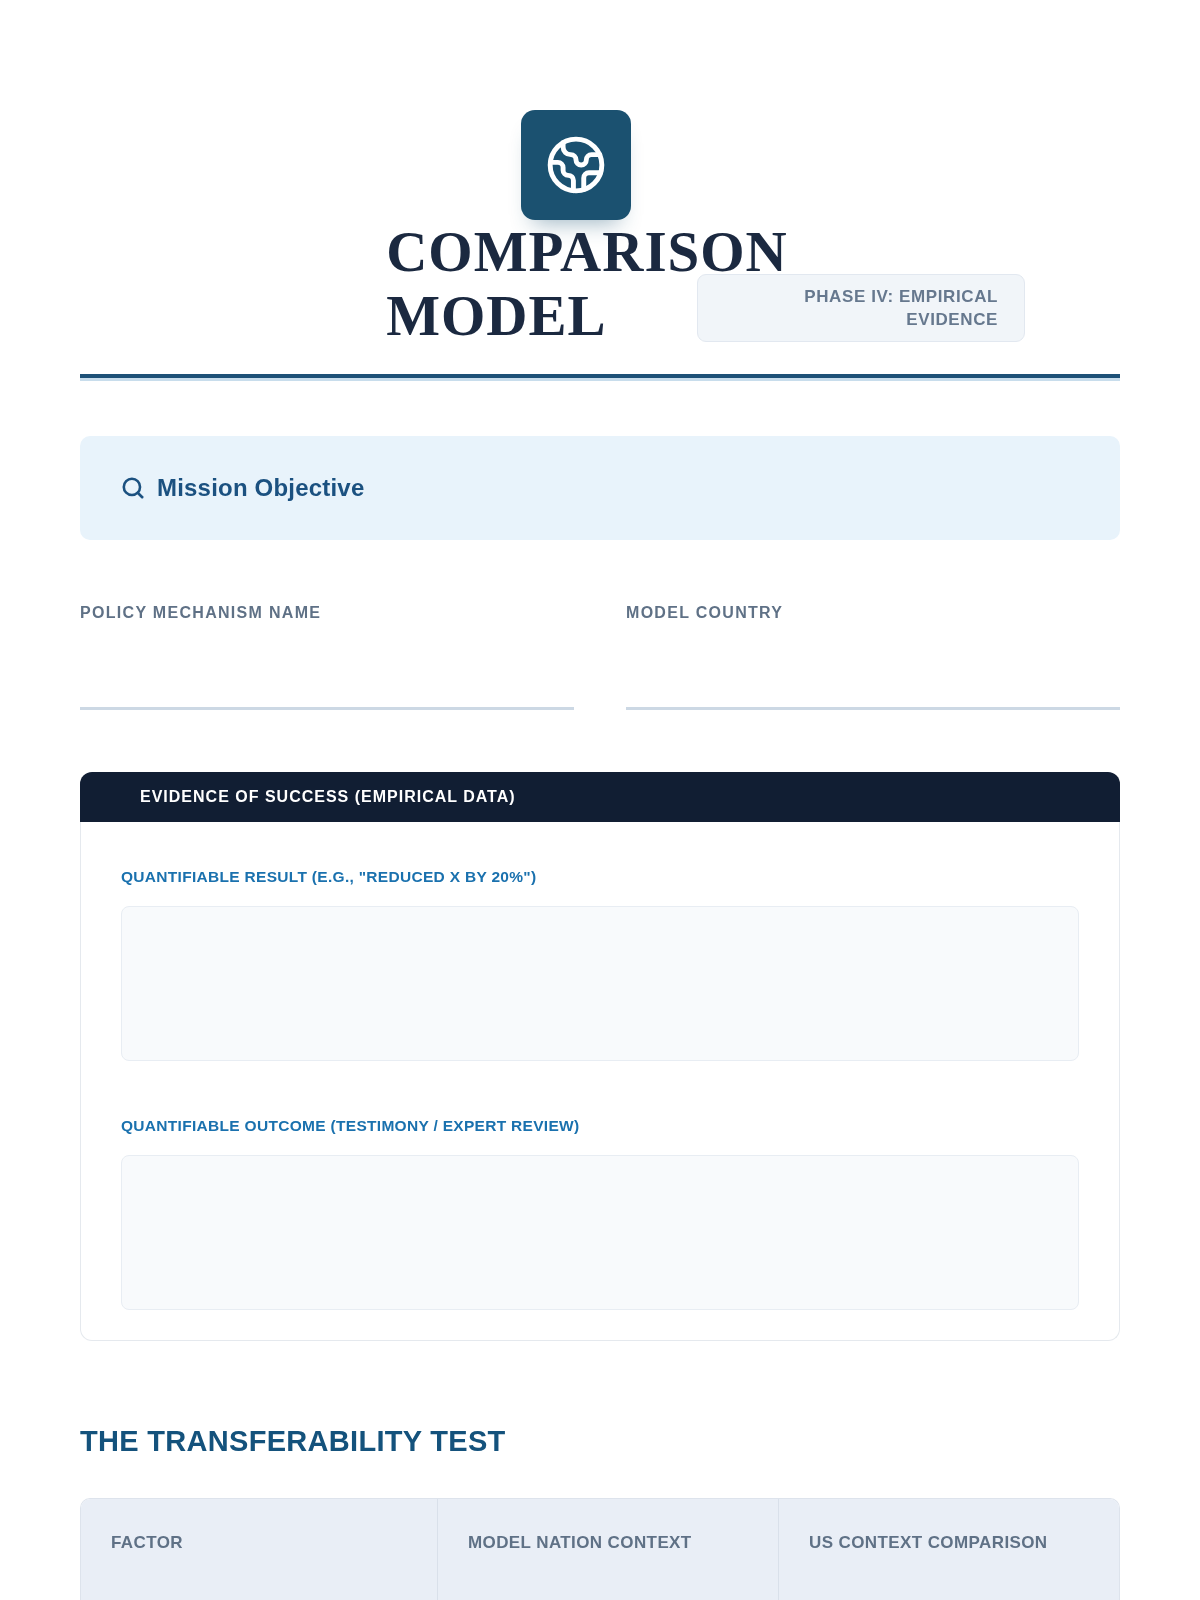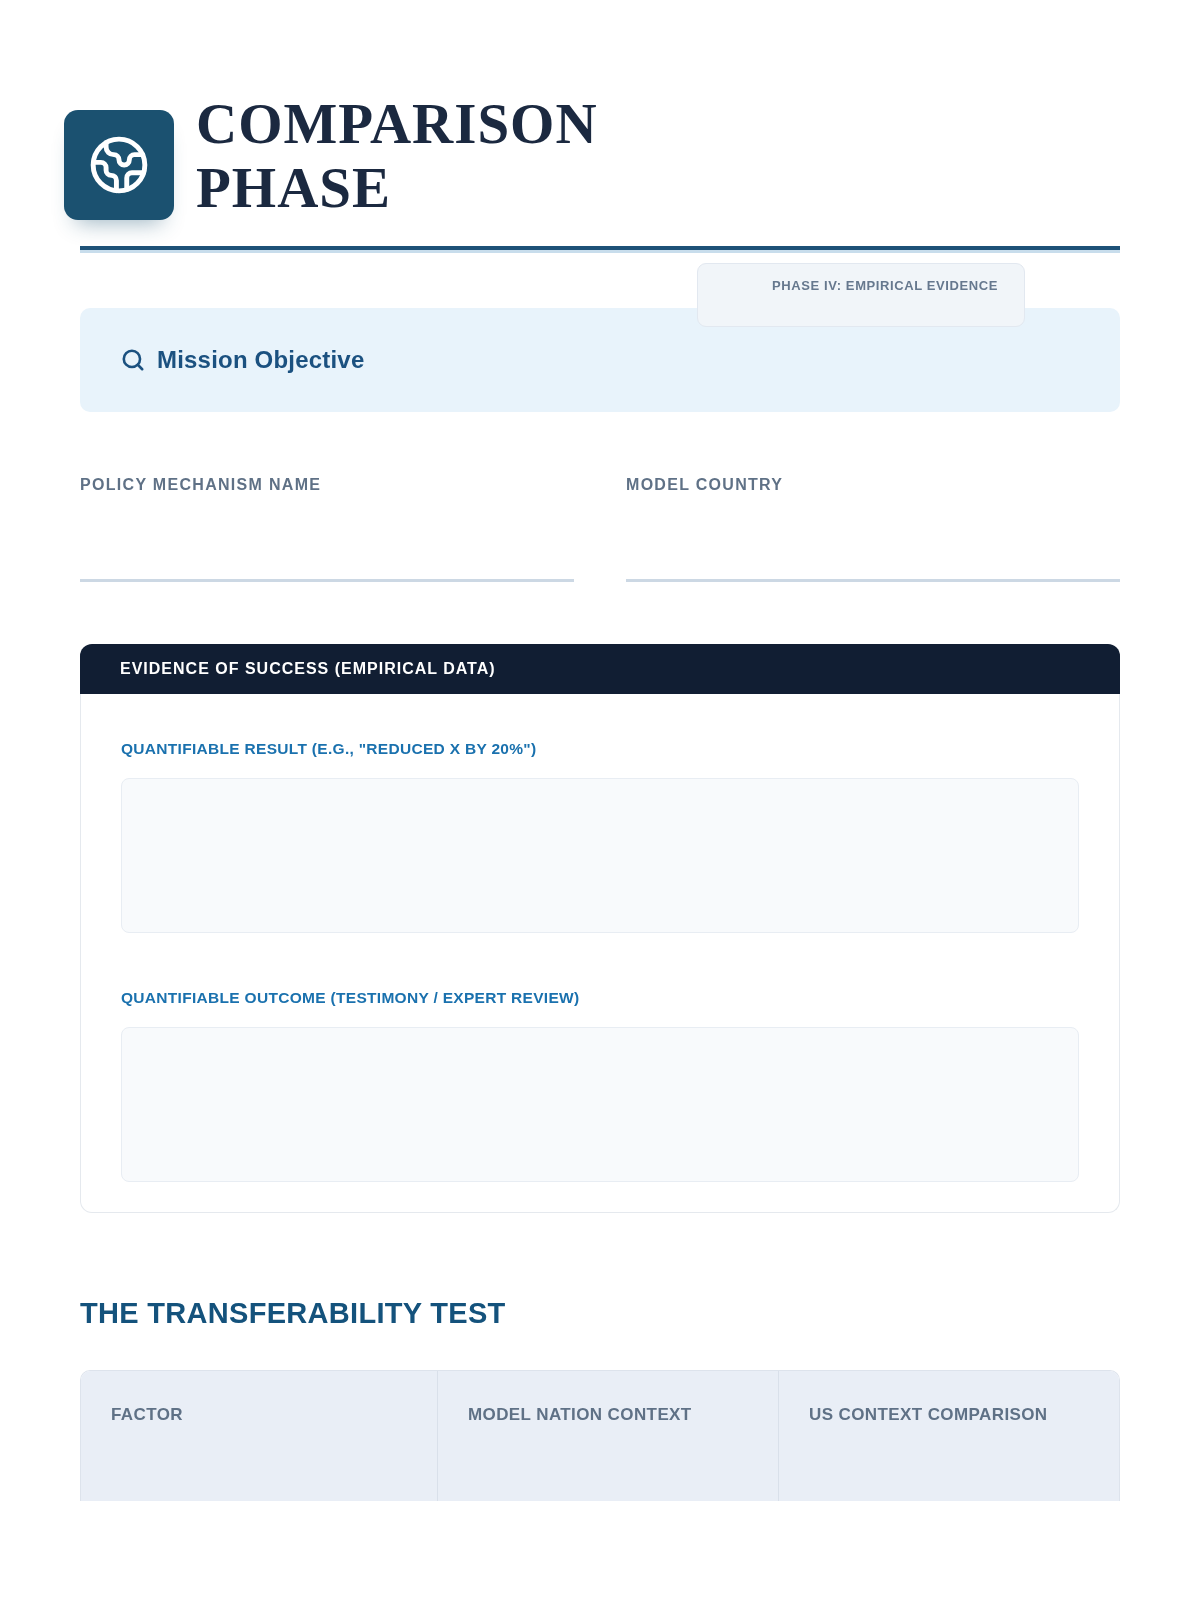--- a/index.html
+++ b/index.html
@@ -8,7 +8,7 @@
   .page { position:relative; width:1200px; height:1600px; overflow:hidden; background:#ffffff; }
 
   
-  .header { display:flex; align-items:flex-end; margin:88px 80px 0 64px; position:relative; }
+  .header { display:flex; align-items:center; margin:88px 80px 0 32px; position:relative;flex-direction:column; }
   .logo { width:110px; height:110px; margin-top:22px; background:#1b5170; border-radius:14px;
           display:flex; align-items:center; justify-content:center;
           box-shadow:0 14px 22px -12px rgba(27,81,112,.45); flex:0 0 auto; }

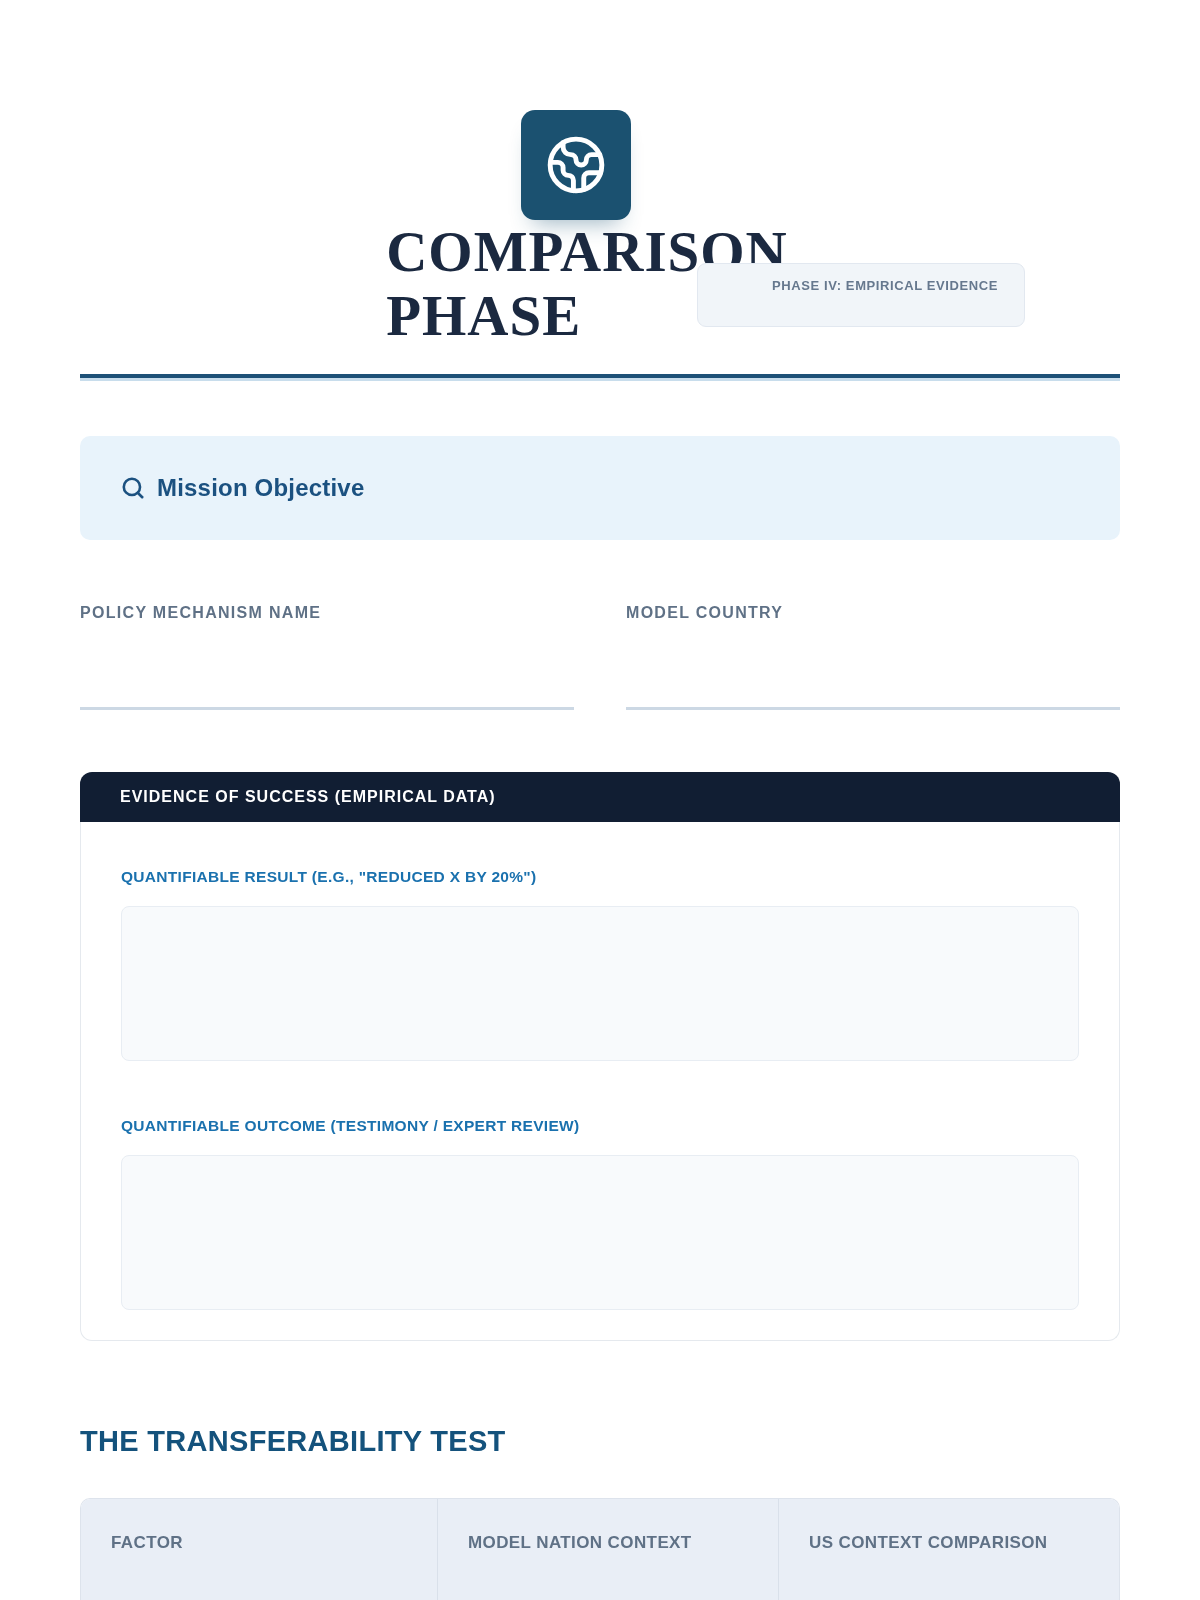--- a/index.html
+++ b/index.html
@@ -80,7 +80,7 @@
       </svg>
     </div>
     <div class="title-block">
-      <h1 class="page-title"><span>COMPARISON</span><br><span>PHASE</span></h1>
+      <h1 class="page-title"><span>COMPARISON</span><br><span>MODEL</span></h1>
     </div>
     <div class="phase-badge">PHASE IV: EMPIRICAL EVIDENCE</div>
   </div>

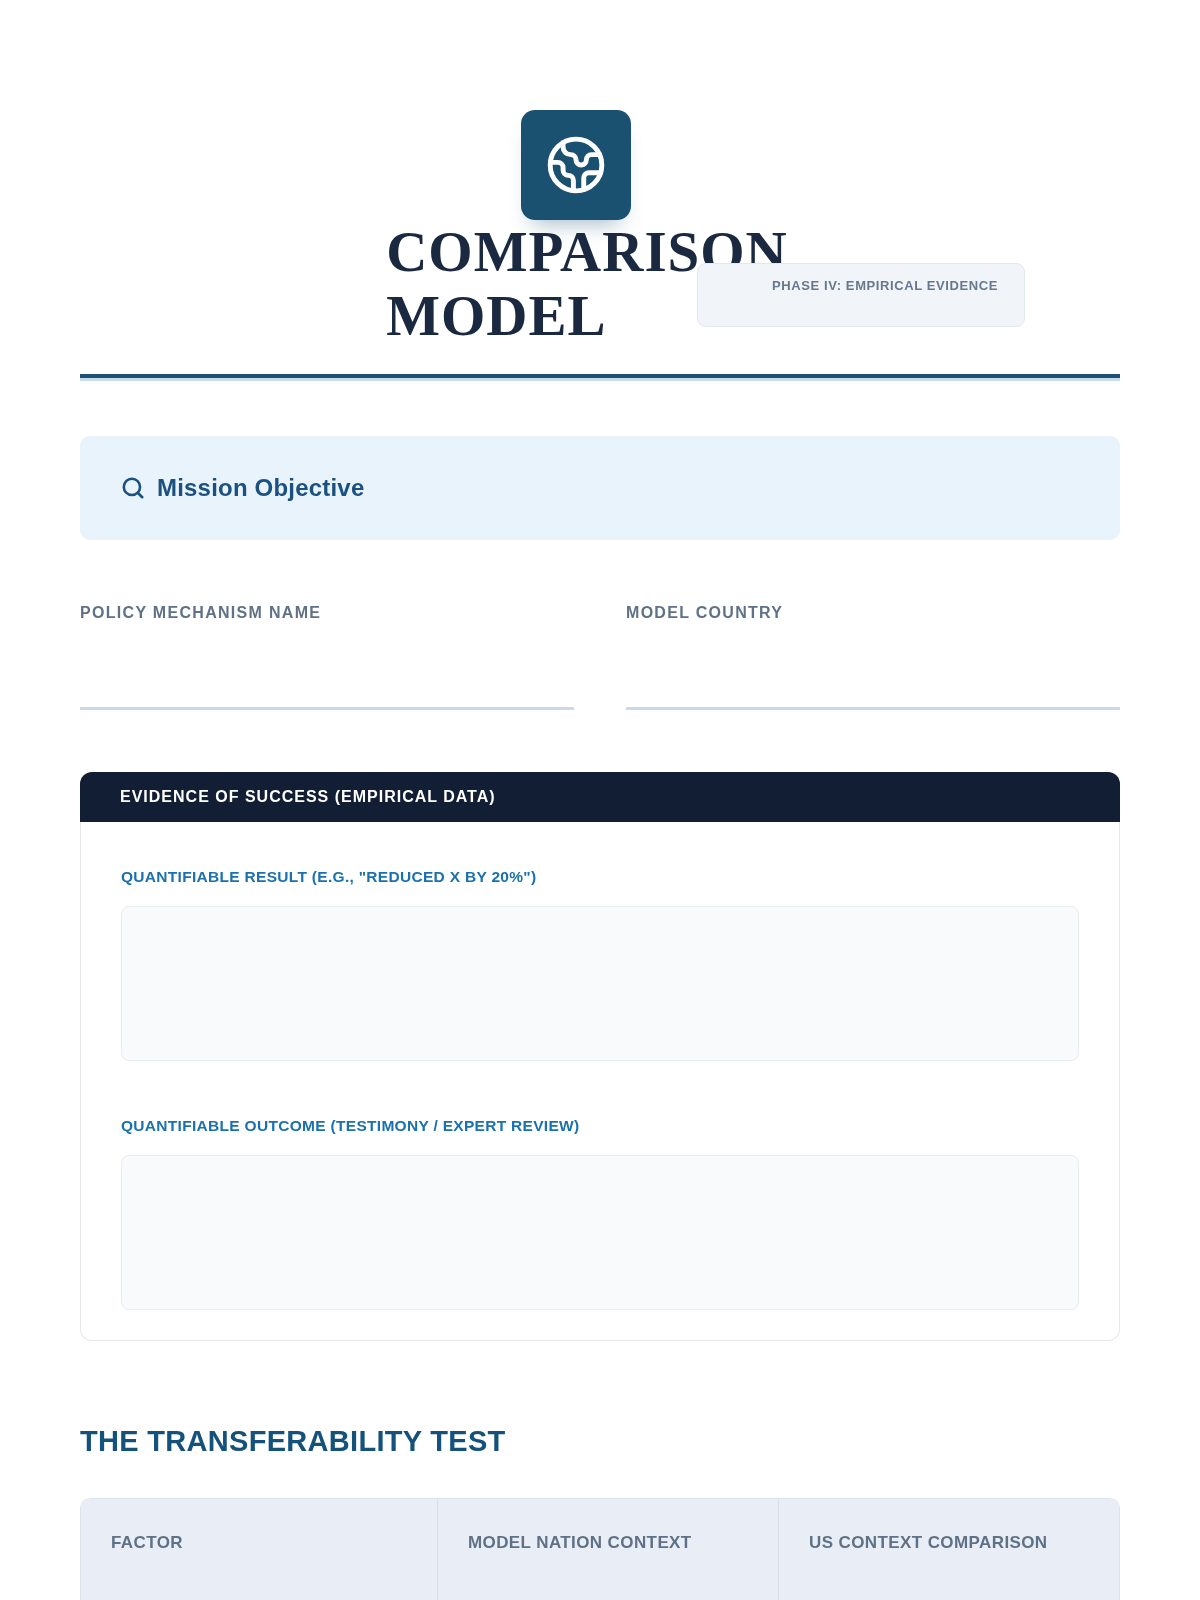--- a/index.html
+++ b/index.html
@@ -18,9 +18,9 @@
   .page-title { font-family:"Liberation Serif","DejaVu Serif",serif; font-weight:700;
                 font-size:57px; line-height:64px; letter-spacing:1px; color:#1b2940; }
   .subtitle { margin-top:3px; font-size:19px; font-weight:700; letter-spacing:.8px; color:#1e73ab; }
-  .phase-badge { position:absolute; top:175px; right:95px; width:328px; min-height:64px;
+  .phase-badge { position:absolute; top:186px; right:95px; width:328px; min-height:64px;
                  background:#f1f5f9; border:1px solid #e2e8f0; border-radius:9px;
-                 padding:10px 26px; text-align:right; font-size:13px; font-weight:700;
+                 padding:10px 26px; text-align:right; font-size:17px; font-weight:700;
                  letter-spacing:.6px; line-height:23px; color:#66788e; }
 
   

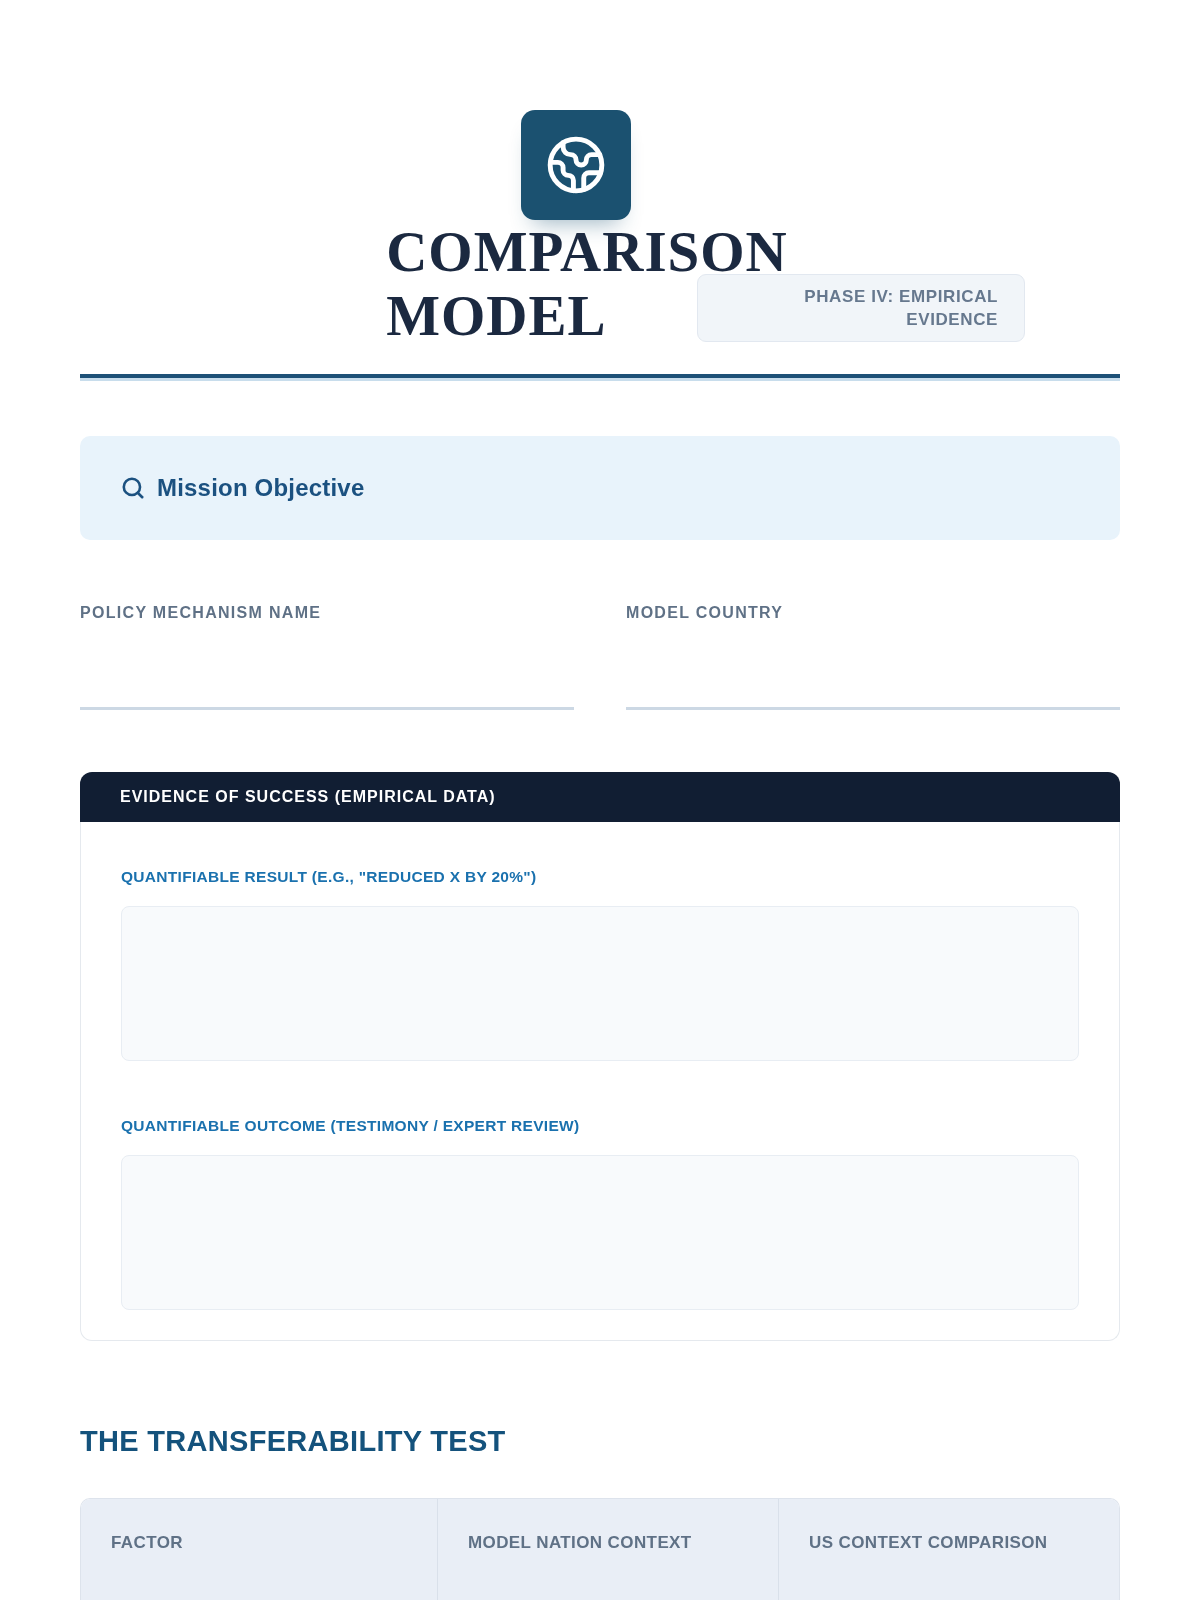--- a/index.html
+++ b/index.html
@@ -44,7 +44,7 @@
   
   .evidence-card { margin:62px 80px 0 80px; }
   .card-header { height:50px; line-height:50px; background:#111e33; color:#ffffff;
-                 border-radius:12px 12px 0 0; padding:0 40px; font-size:16px; font-weight:700;
+                 border-radius:12px 12px 0 0; padding:0 60px; font-size:16px; font-weight:700;
                  letter-spacing:1px; }
   .card-body { border:1px solid #e5e9ee; border-top:none; border-radius:0 0 12px 12px;
                padding:46px 40px 30px 40px; background:#ffffff; }

